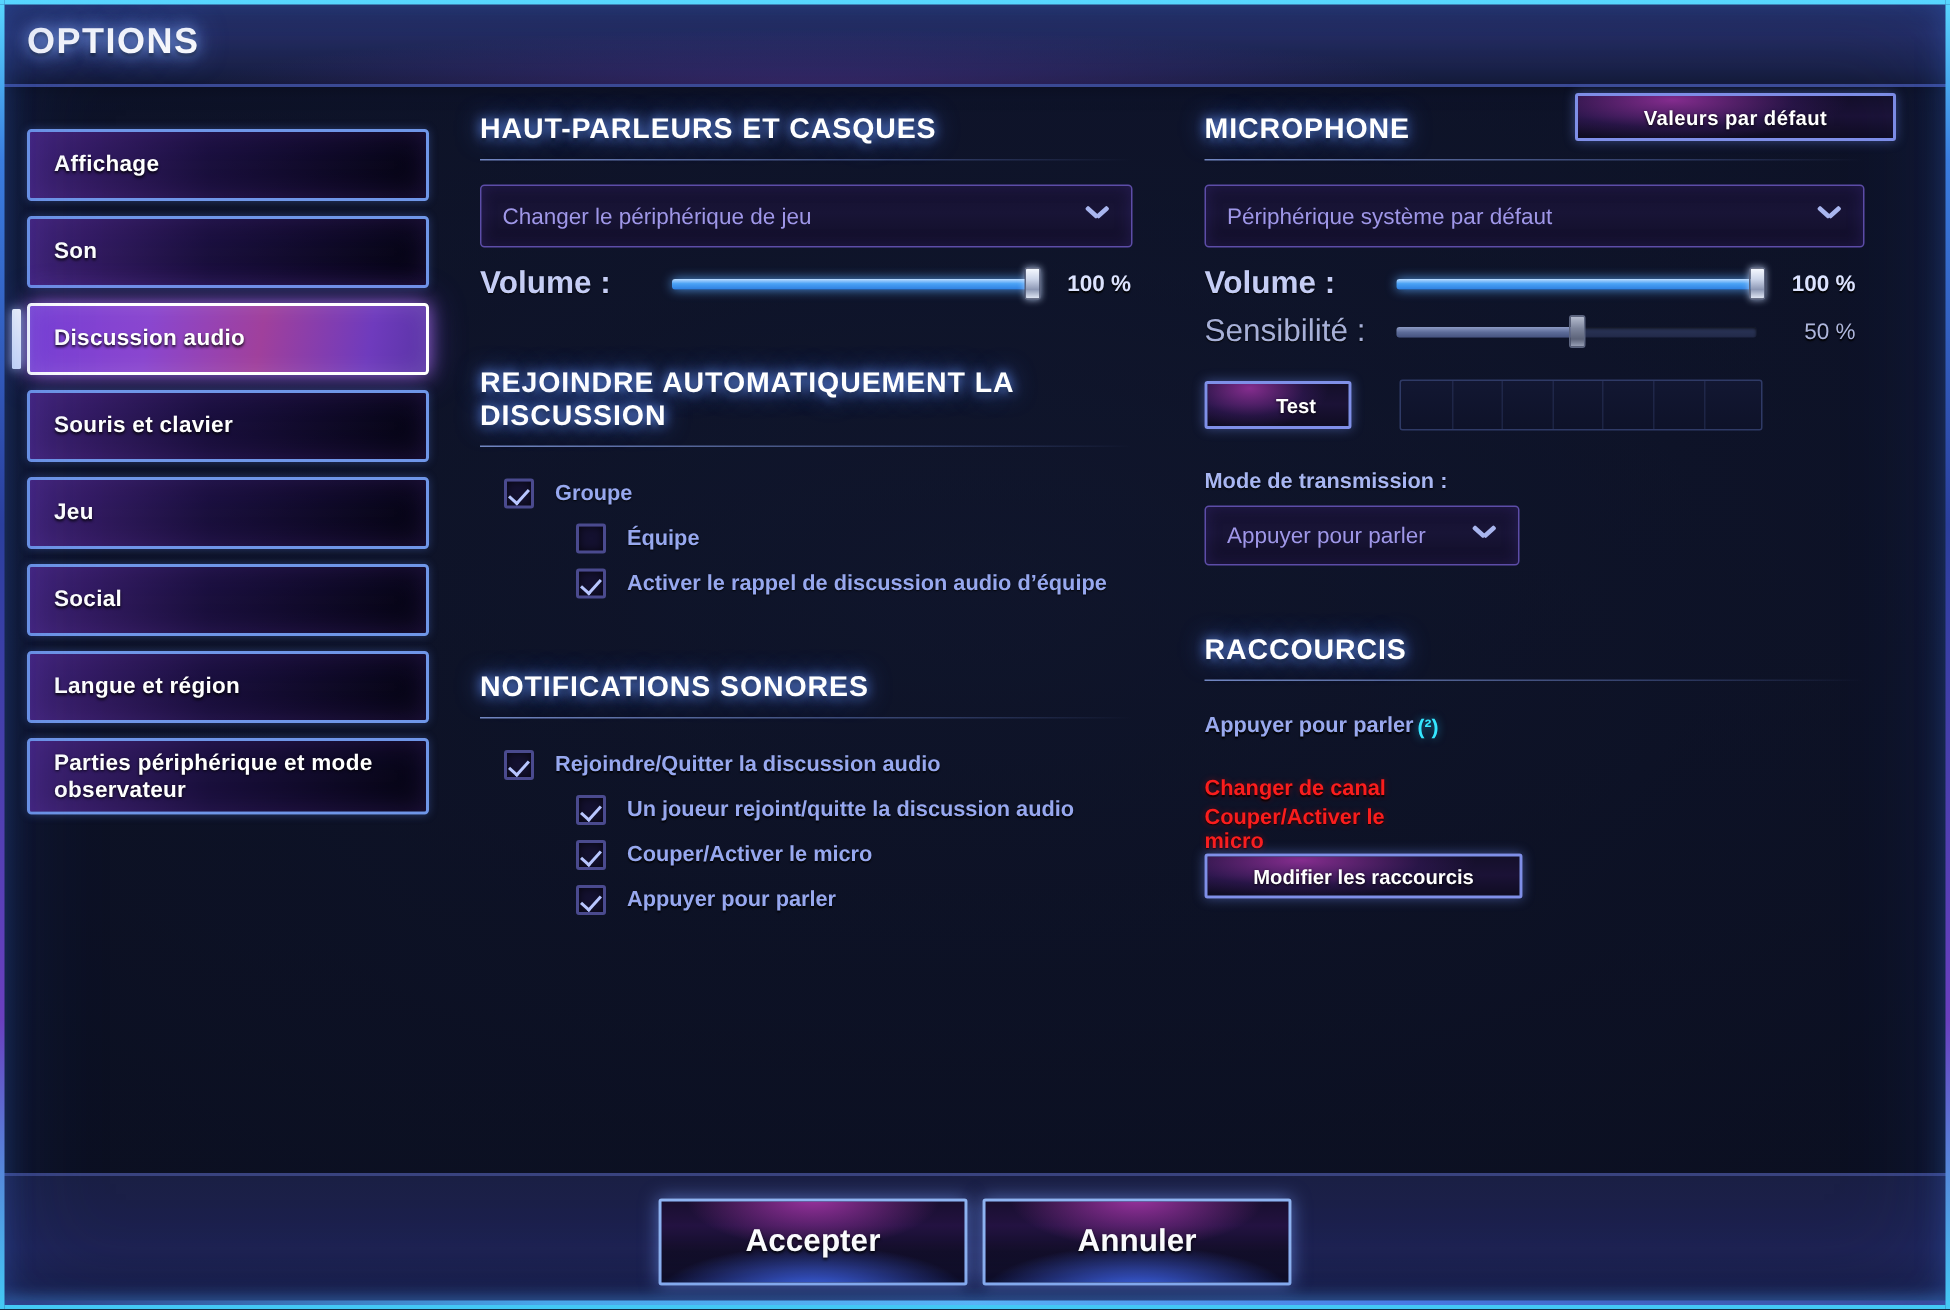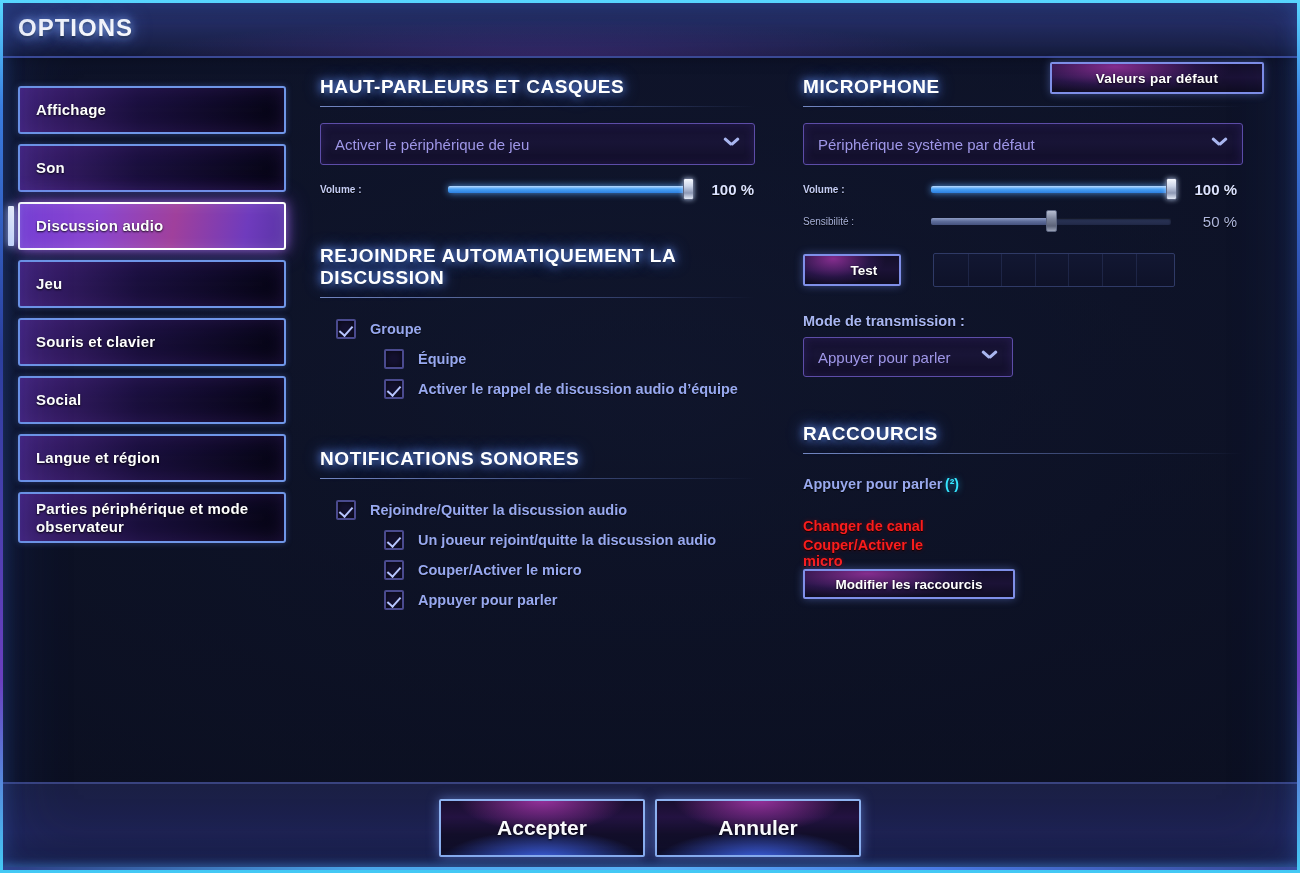--- a/index.html
+++ b/index.html
@@ -362,7 +362,7 @@
         <div class="section-rule"></div>
 
         <div class="dropdown">
-          <span class="dd-text">Activer le périphérique de jeu</span>
+          <span class="dd-text">Changer le périphérique de jeu</span>
           <span class="chev"></span>
         </div>
 

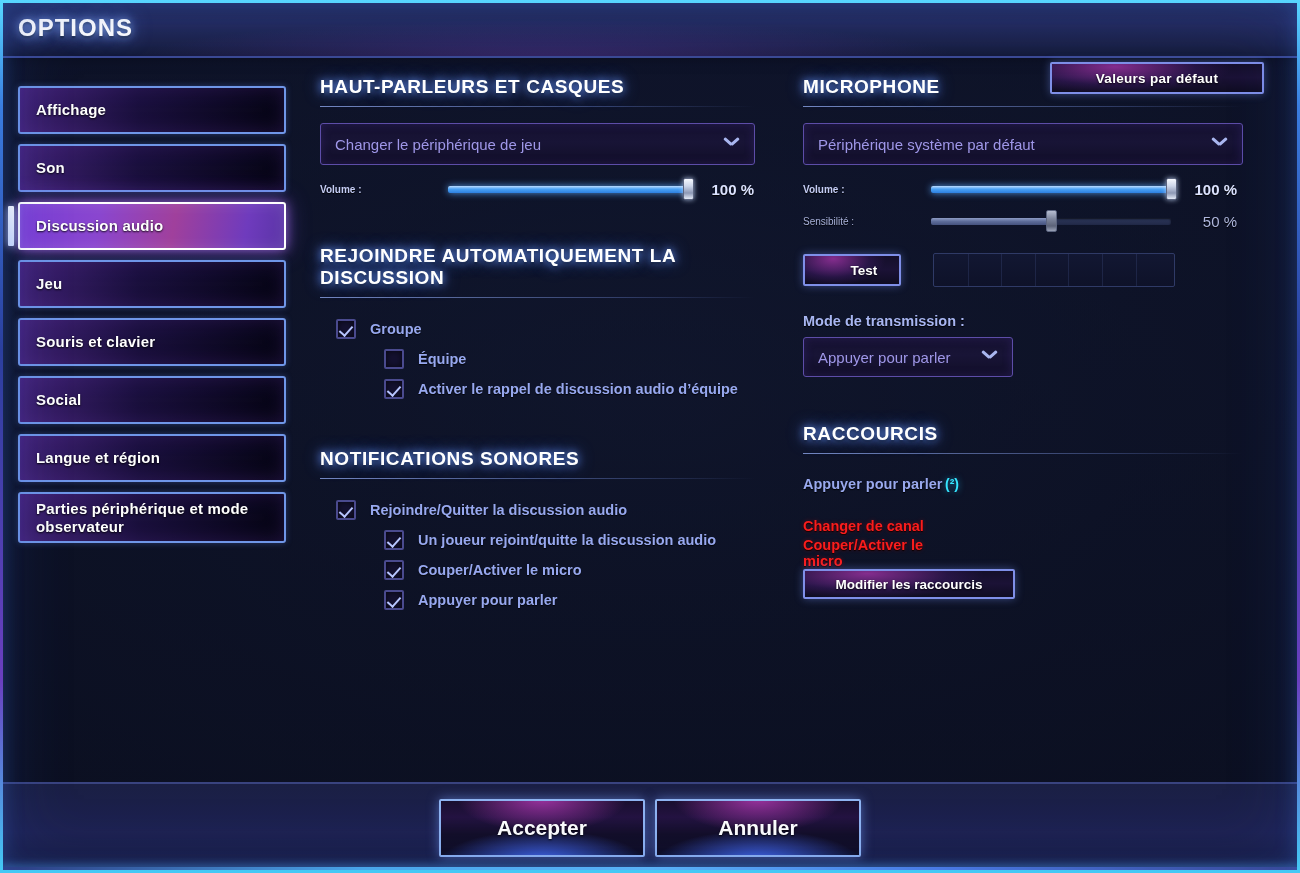--- a/index.html
+++ b/index.html
@@ -172,7 +172,7 @@
 
   
   .slider-row { display: flex; align-items: center; height: 28px; margin-top: 10px; }
-  .slider-label { width: 128px; font-size: 10px; color: #c5cdf5; font-weight: bold; text-shadow: 0 1px 1px #000; }
+  .slider-label { width: 128px; font-size: 21px; color: #c5cdf5; font-weight: bold; text-shadow: 0 1px 1px #000; }
   .slider-label.dim { color: #a7b0d8; font-weight: normal; }
   .track-wrap { position: relative; width: 240px; height: 20px; display: flex; align-items: center; }
   .track {

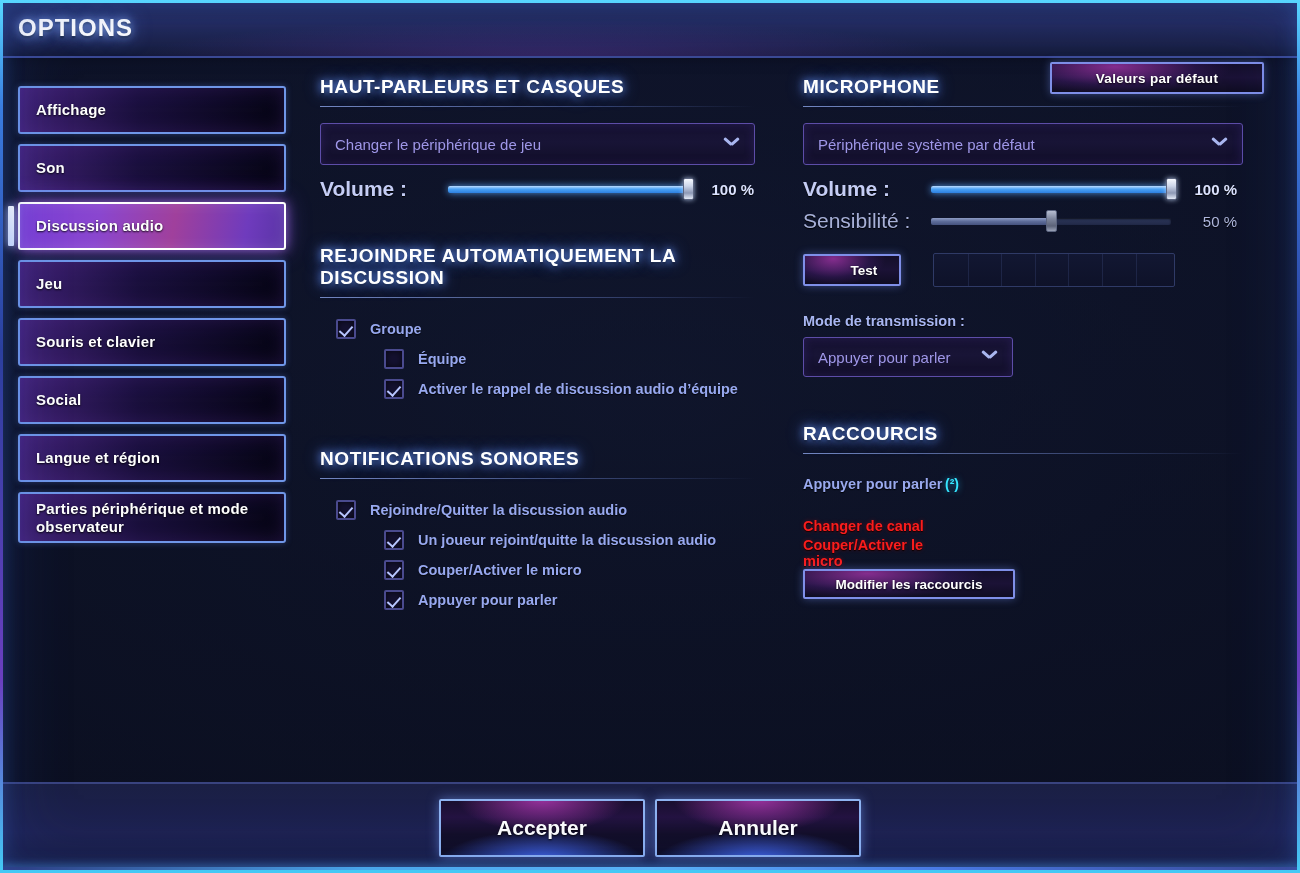--- a/index.html
+++ b/index.html
@@ -327,11 +327,11 @@
       </div>
       <div class="nav-item">
         <div class="nav-inner"></div>
+        <span class="nav-label">Souris et clavier</span>
+      </div>
+      <div class="nav-item">
+        <div class="nav-inner"></div>
         <span class="nav-label">Jeu</span>
-      </div>
-      <div class="nav-item">
-        <div class="nav-inner"></div>
-        <span class="nav-label">Souris et clavier</span>
       </div>
       <div class="nav-item">
         <div class="nav-inner"></div>

